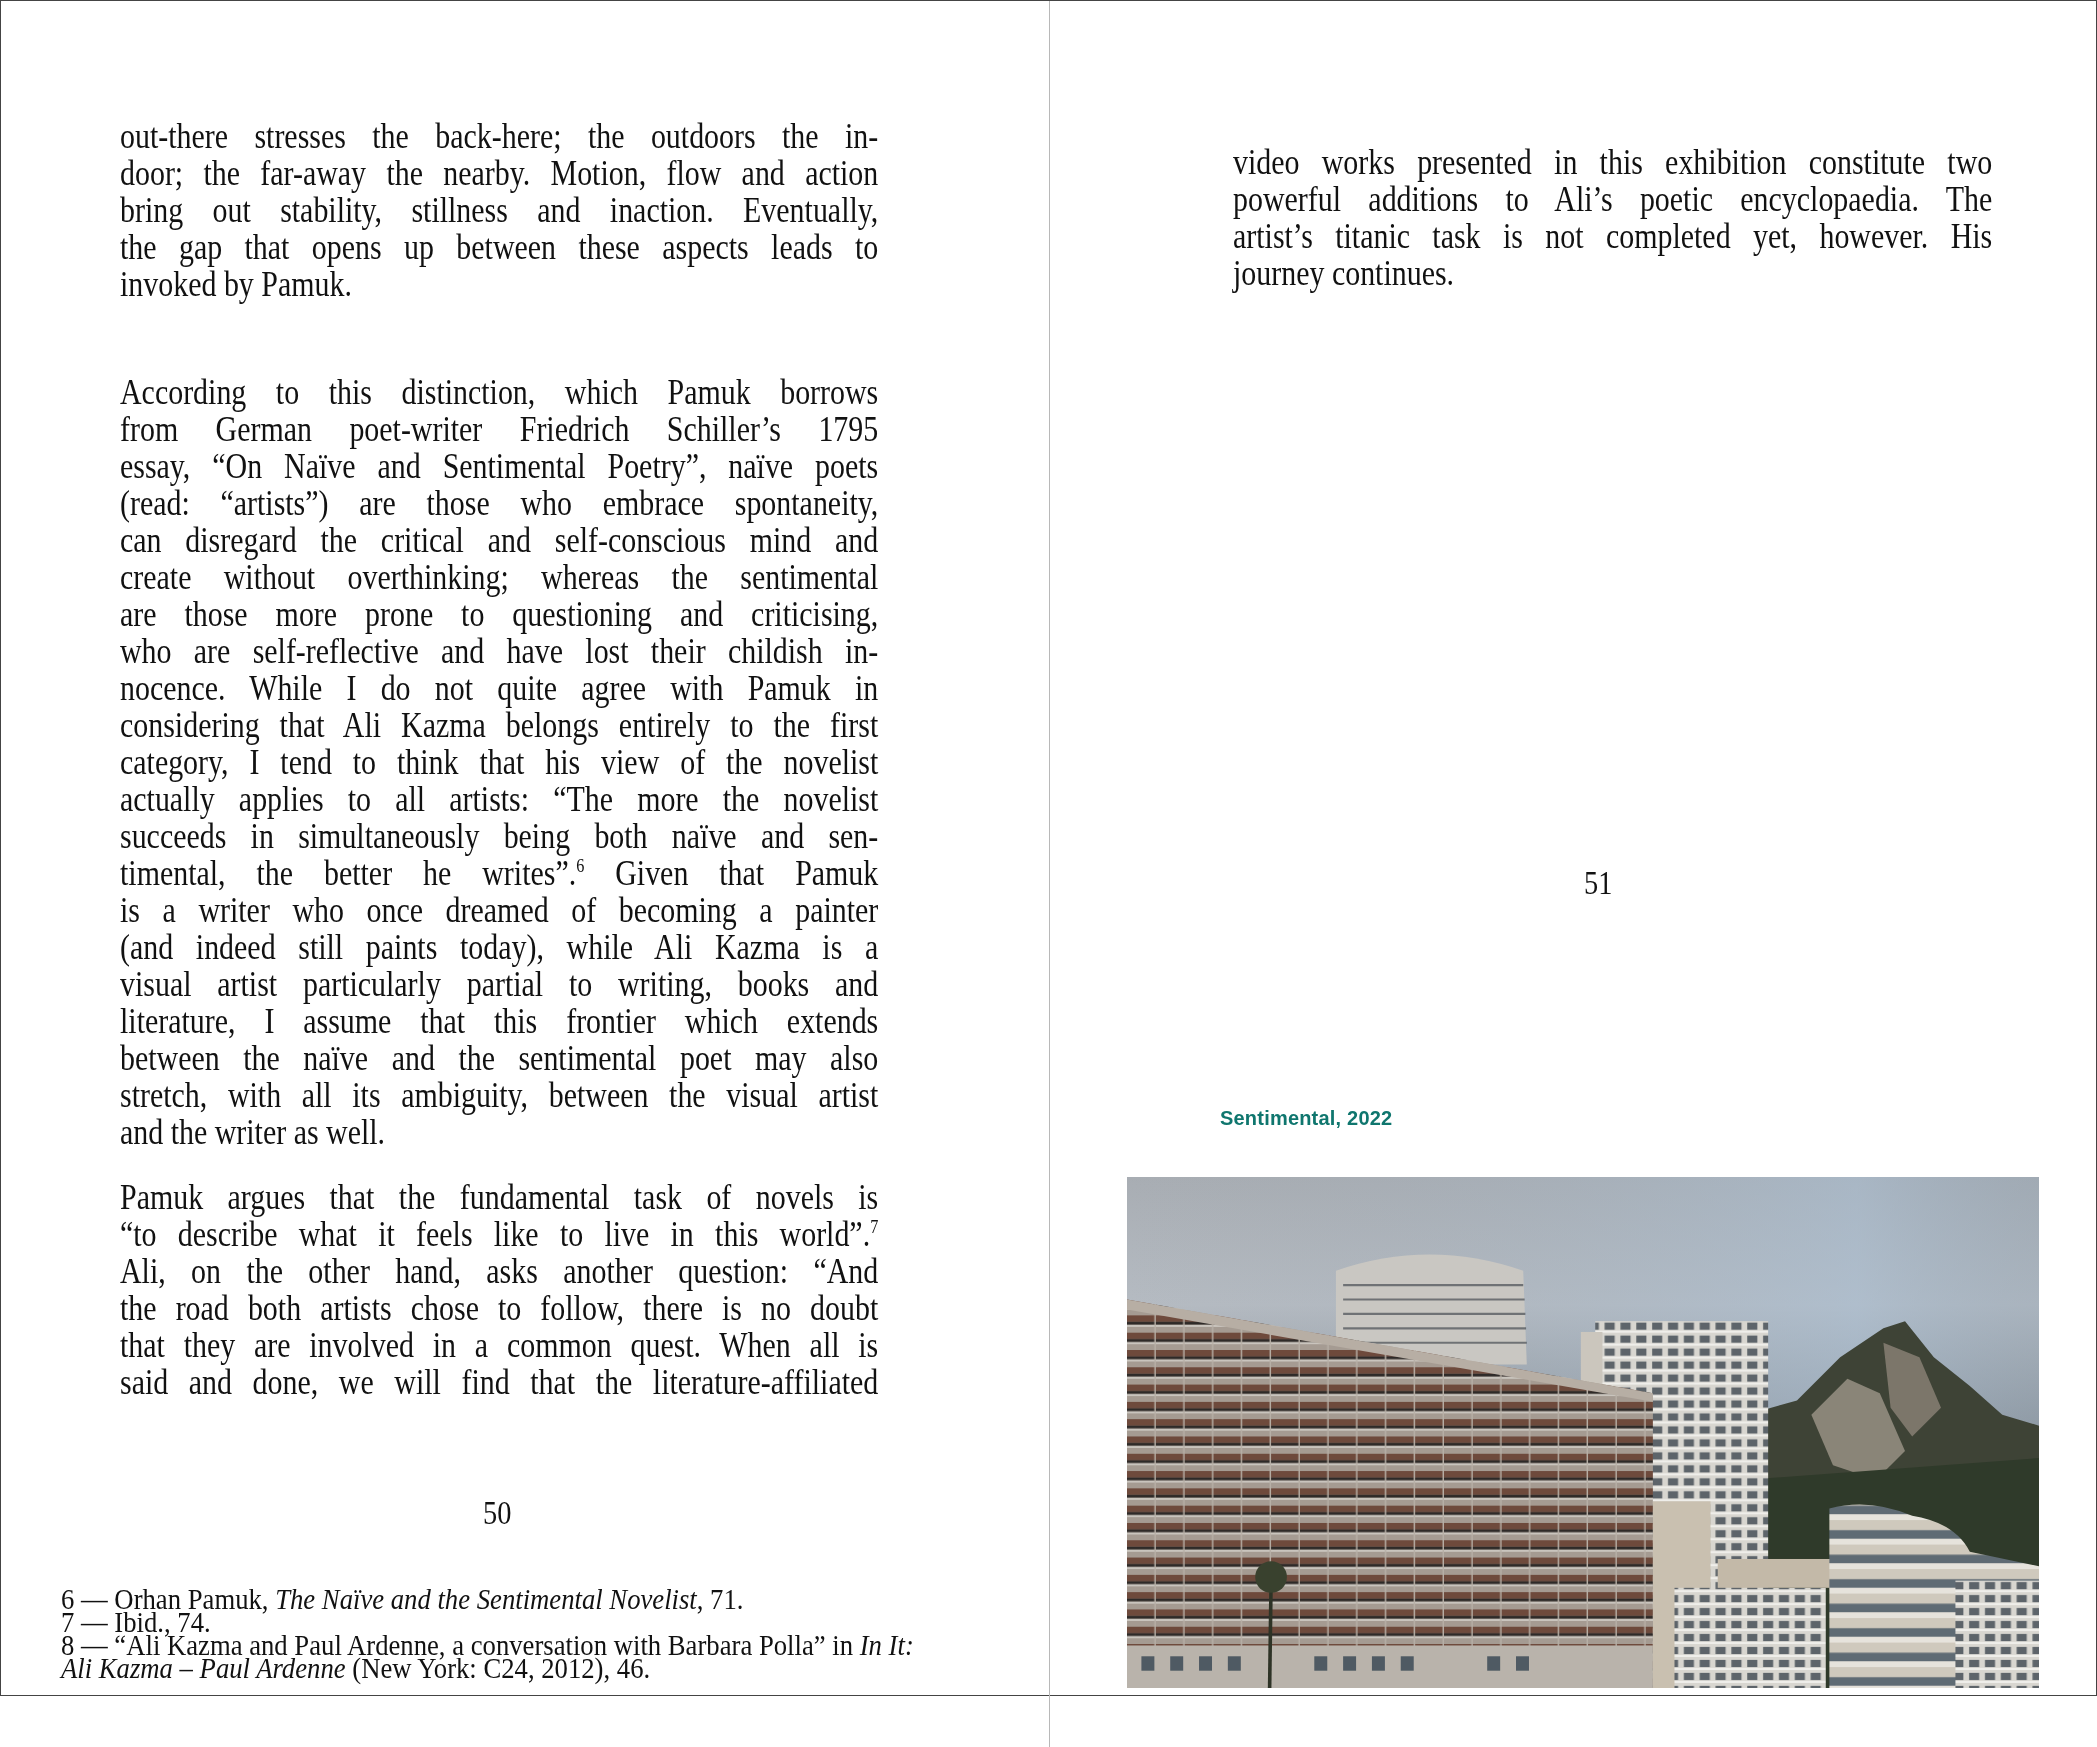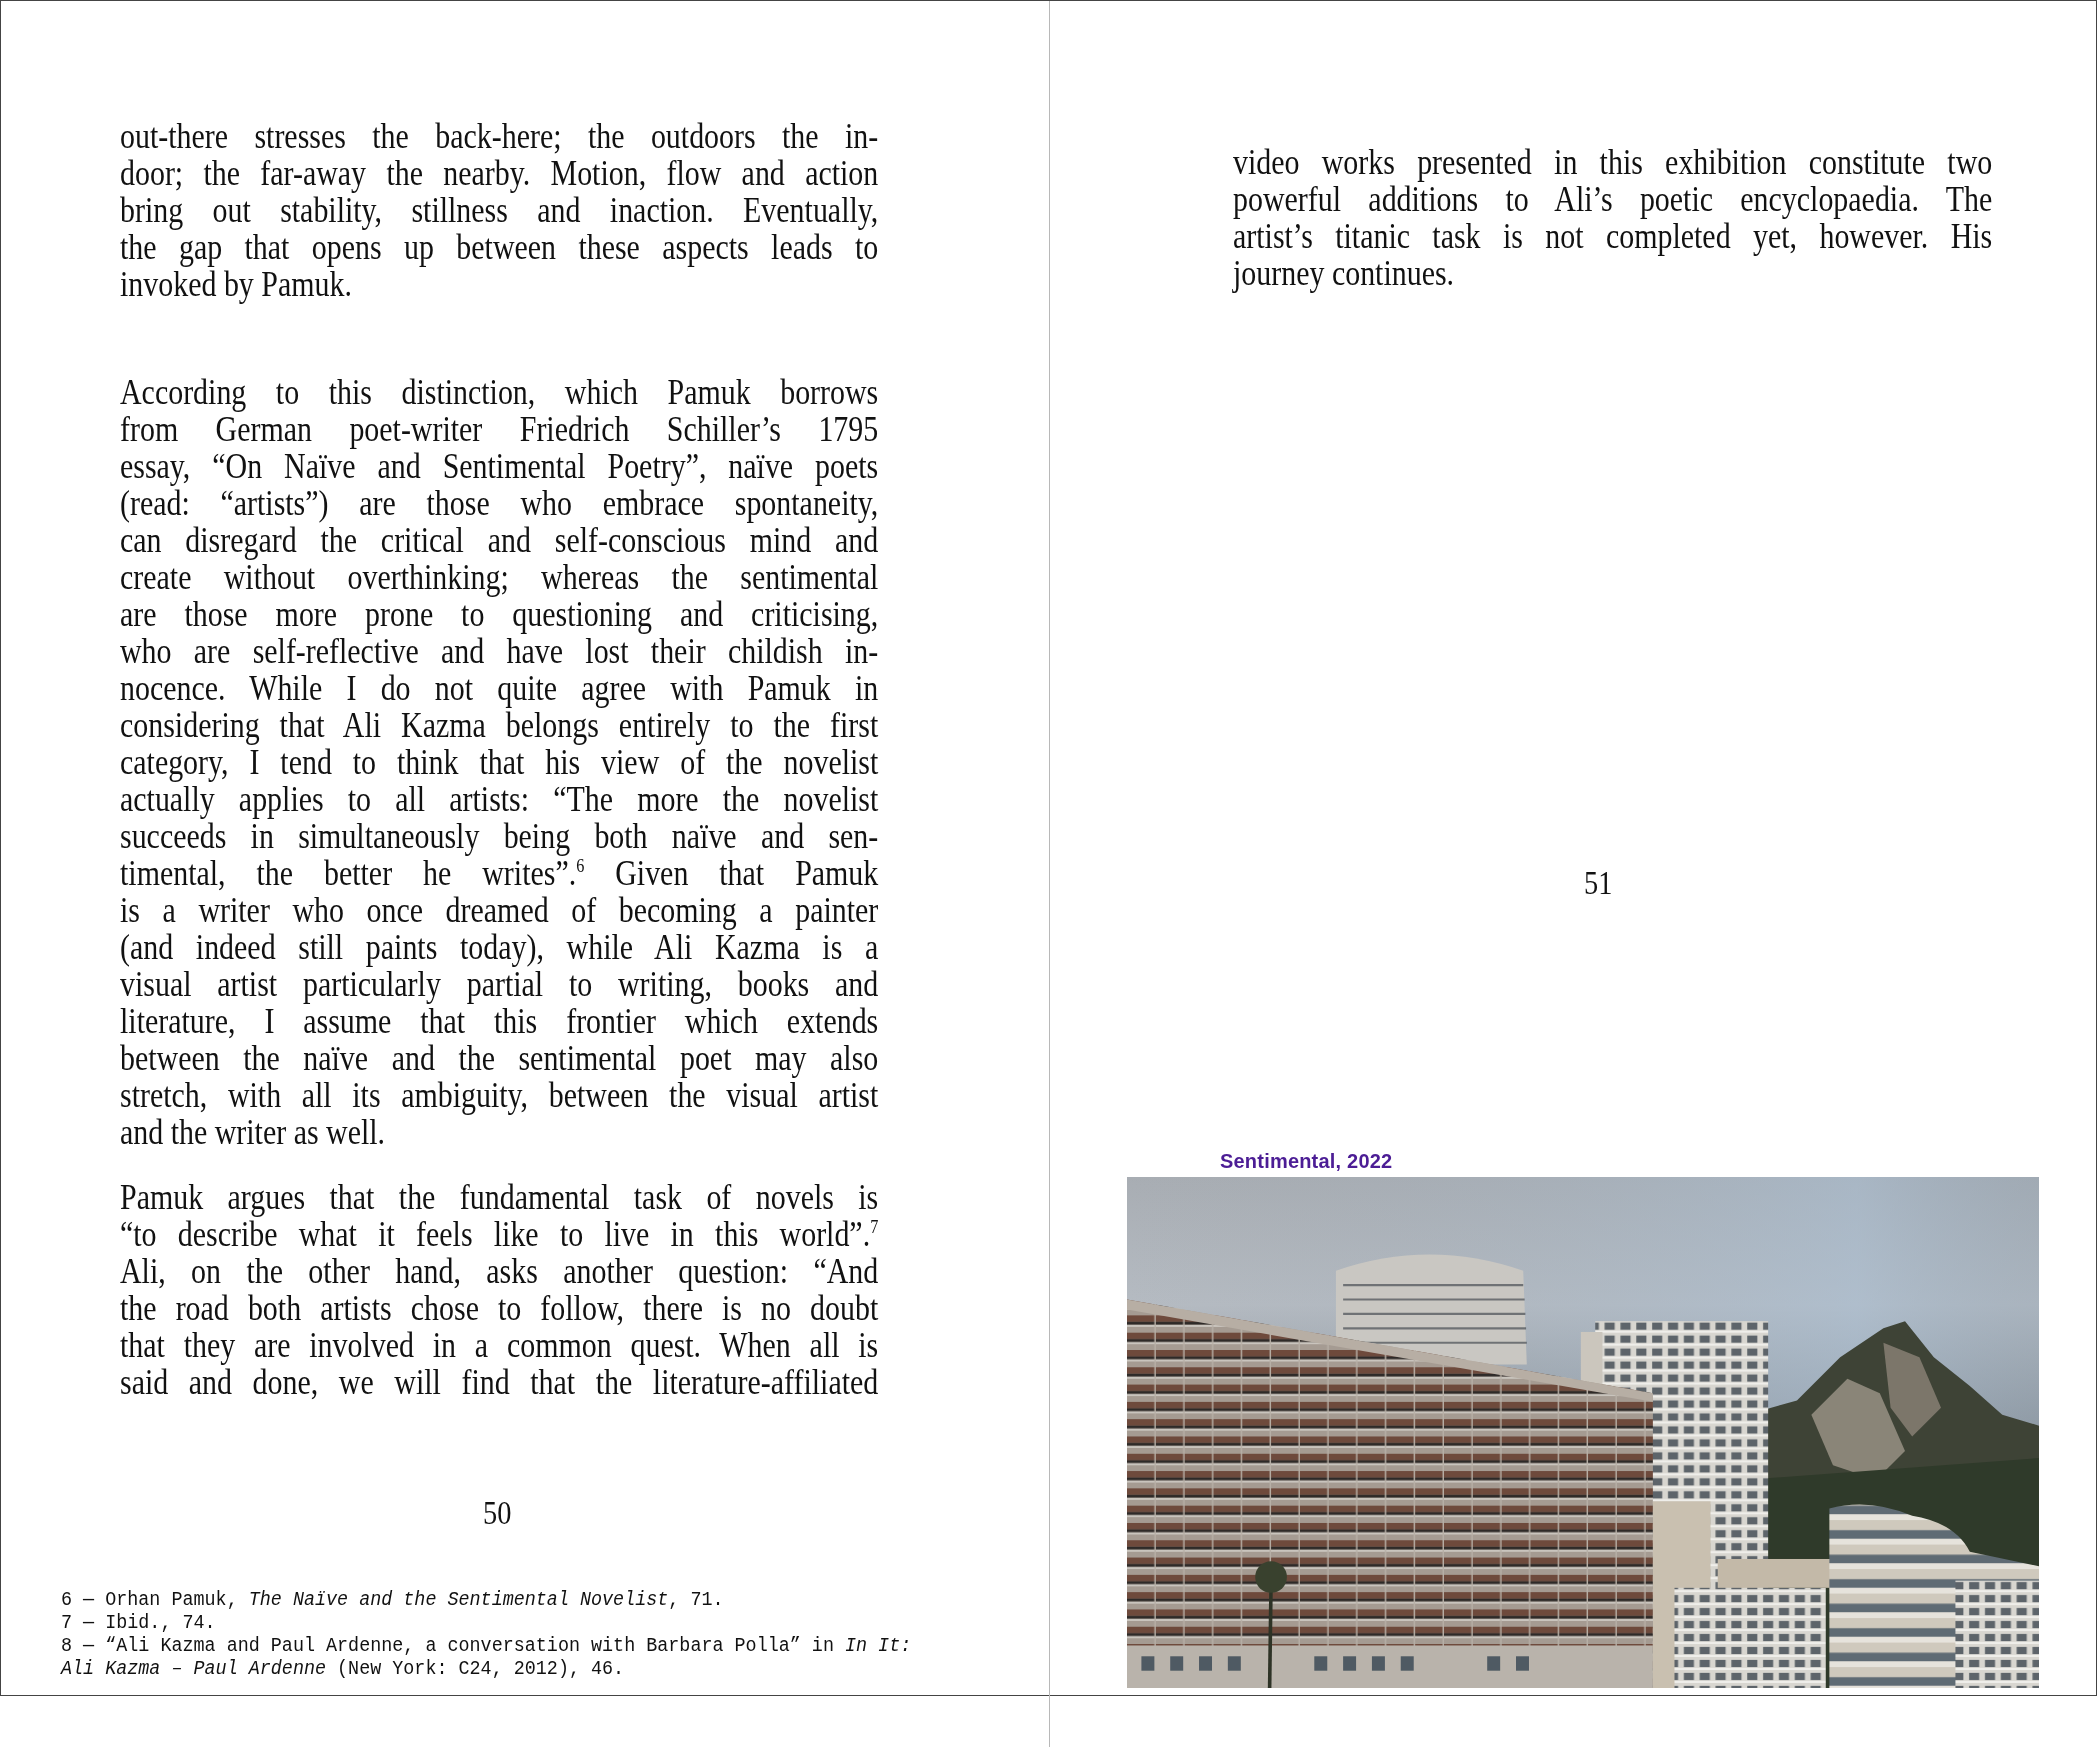--- a/index.html
+++ b/index.html
@@ -39,9 +39,9 @@
   }
   .footnotes .fnline { display: block; white-space: nowrap; transform: scaleX(0.92); transform-origin: 0 0; }
   .caption {
-    position: absolute; left: 1219px; top: 1149px;
+    position: absolute; left: 1219px; top: 1106px;
     font-family: "Liberation Sans", "DejaVu Sans", sans-serif; font-weight: bold;
-    font-size: 20px; color: #4c1d95; letter-spacing: 0.2px;
+    font-size: 20px; color: #0f766e; letter-spacing: 0.2px;
   }
   .photo {
     position: absolute; left: 1126px; top: 1176px; width: 912px; height: 511px; overflow: hidden;

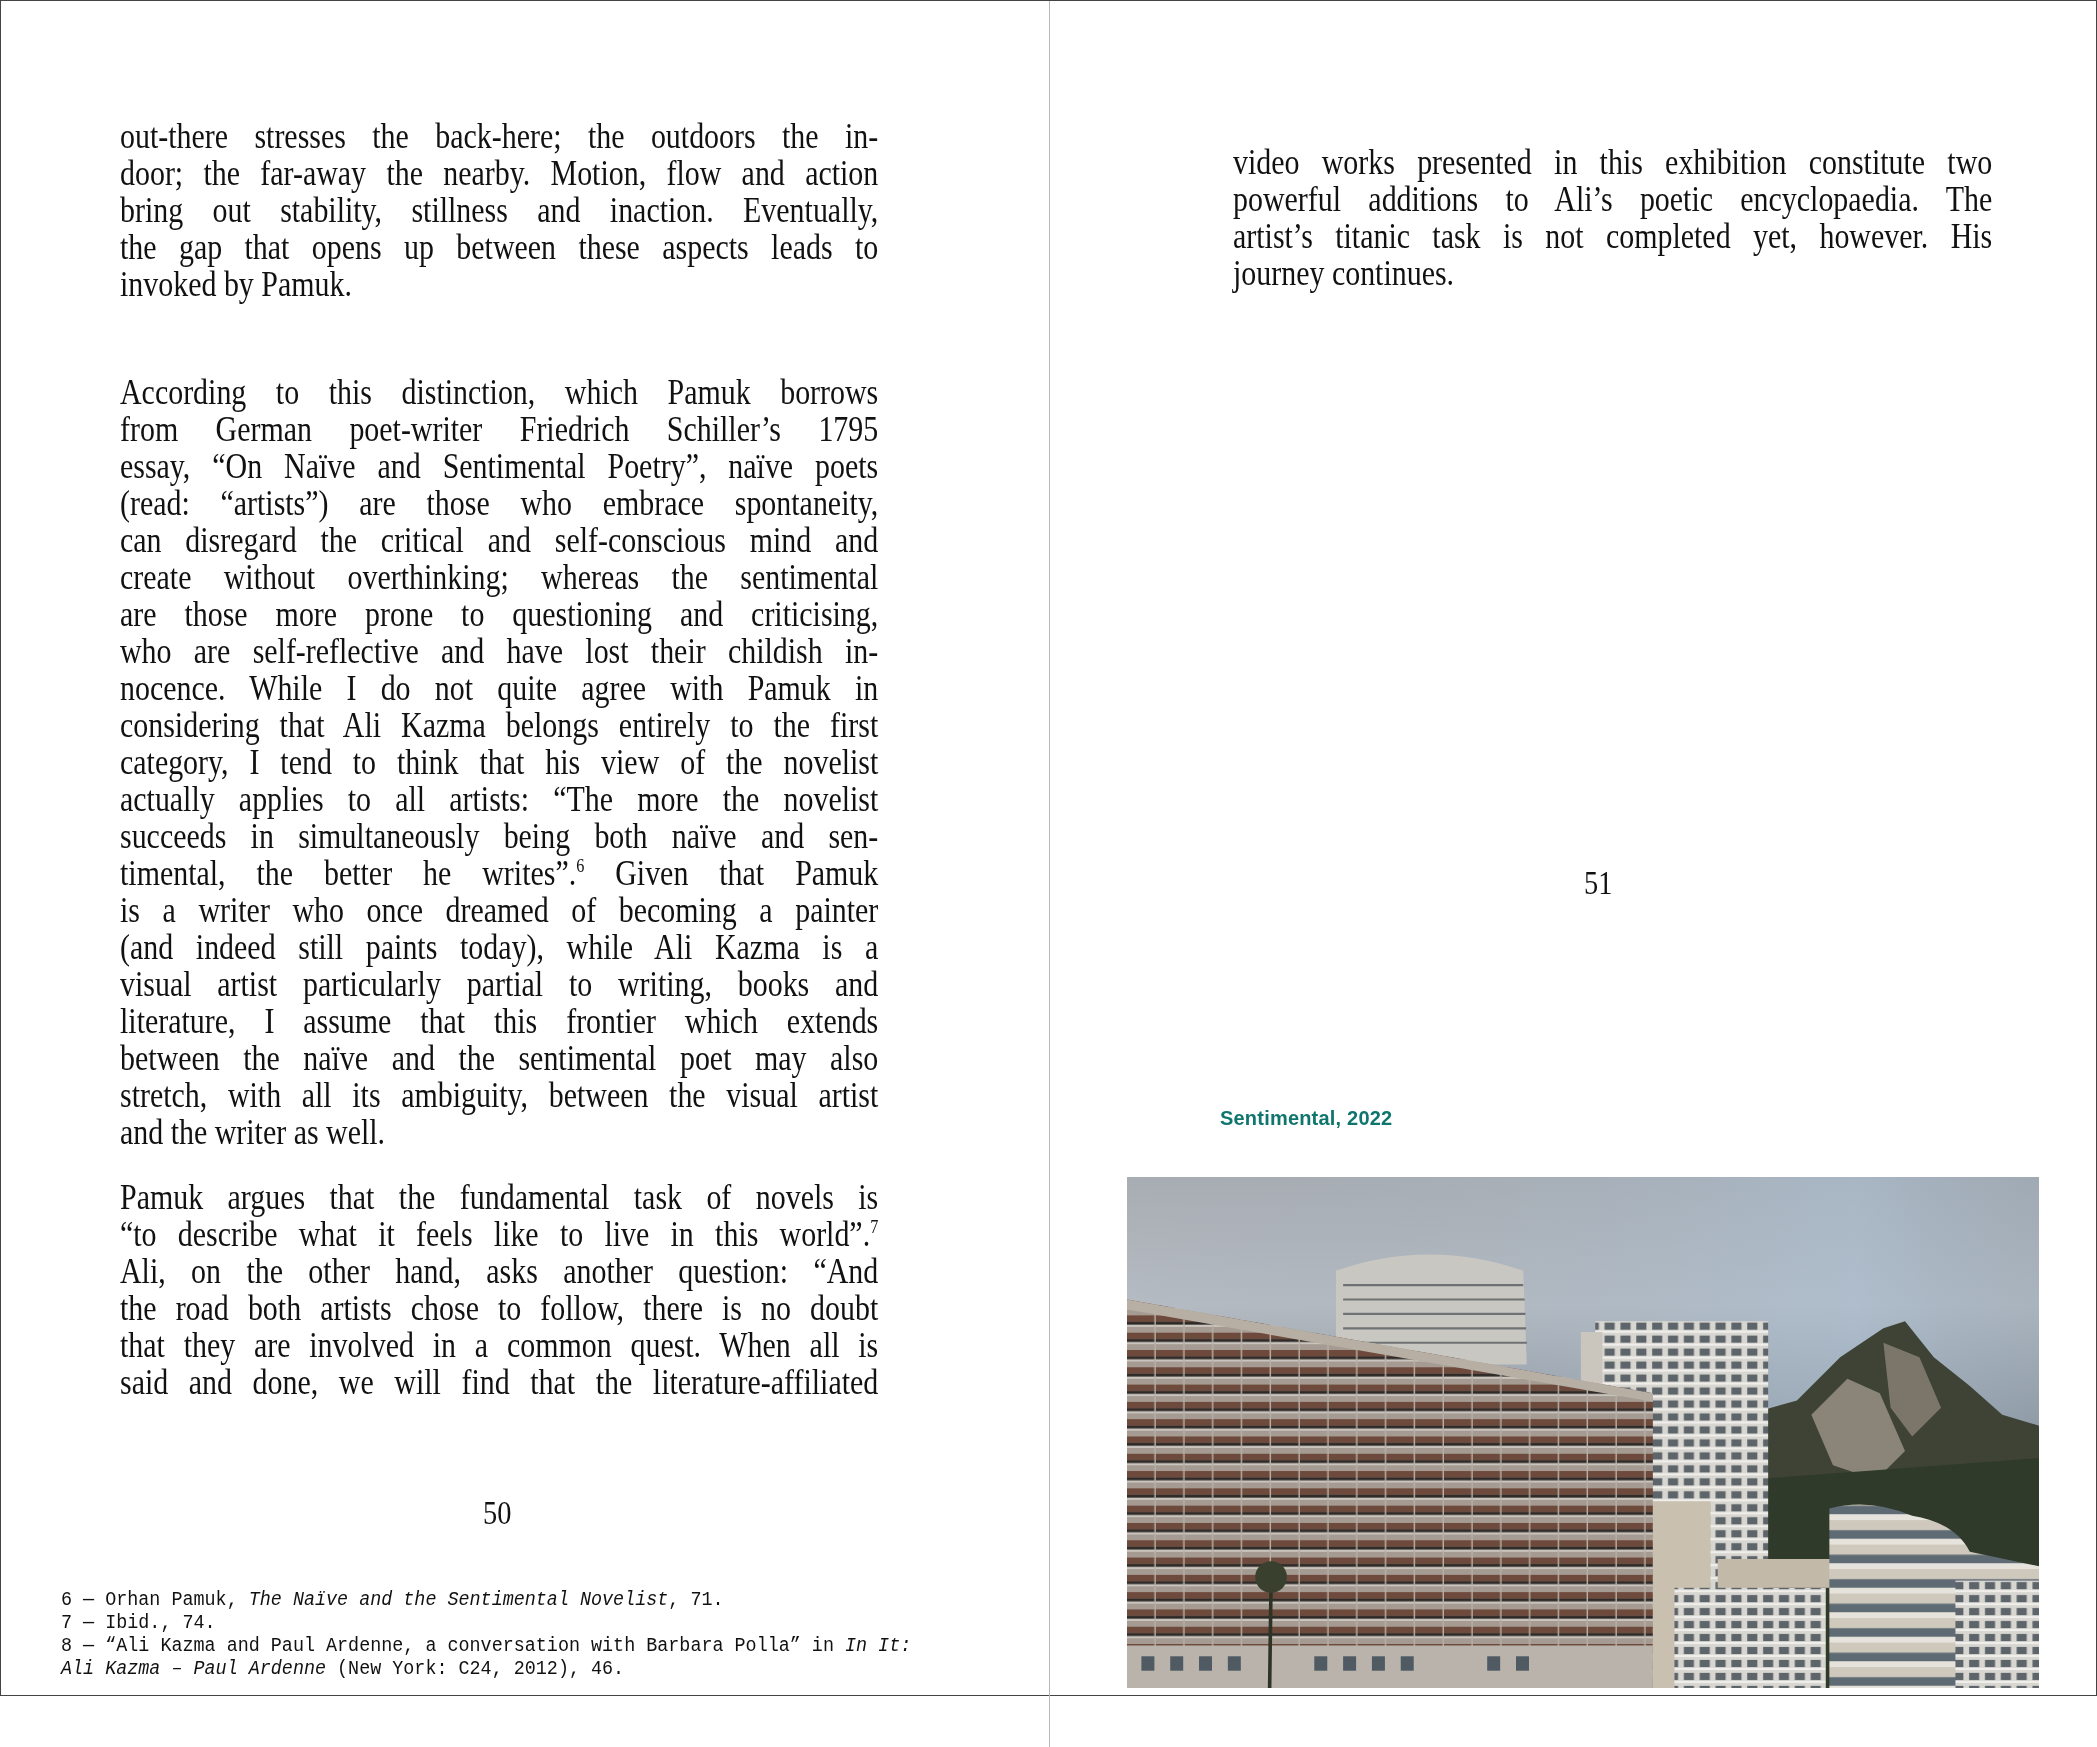--- a/index.html
+++ b/index.html
@@ -35,7 +35,7 @@
   }
   .footnotes {
     position: absolute; left: 60px; top: 1587px; width: 1008px;
-    font-family: Liberation Mono, monospace; font-size: 20px; line-height: 23px; color: #111;
+    font-family: Liberation Serif, serif; font-size: 29px; line-height: 23px; color: #111;
   }
   .footnotes .fnline { display: block; white-space: nowrap; transform: scaleX(0.92); transform-origin: 0 0; }
   .caption {

